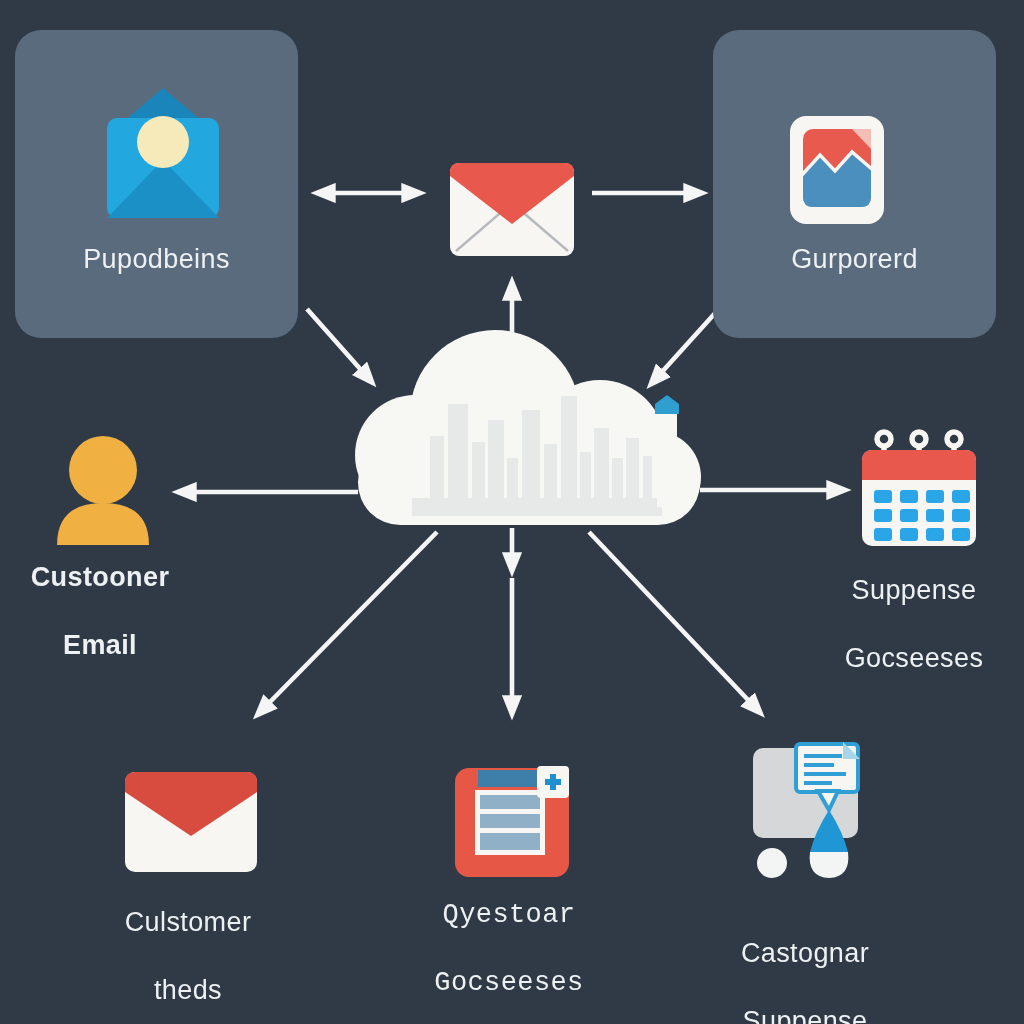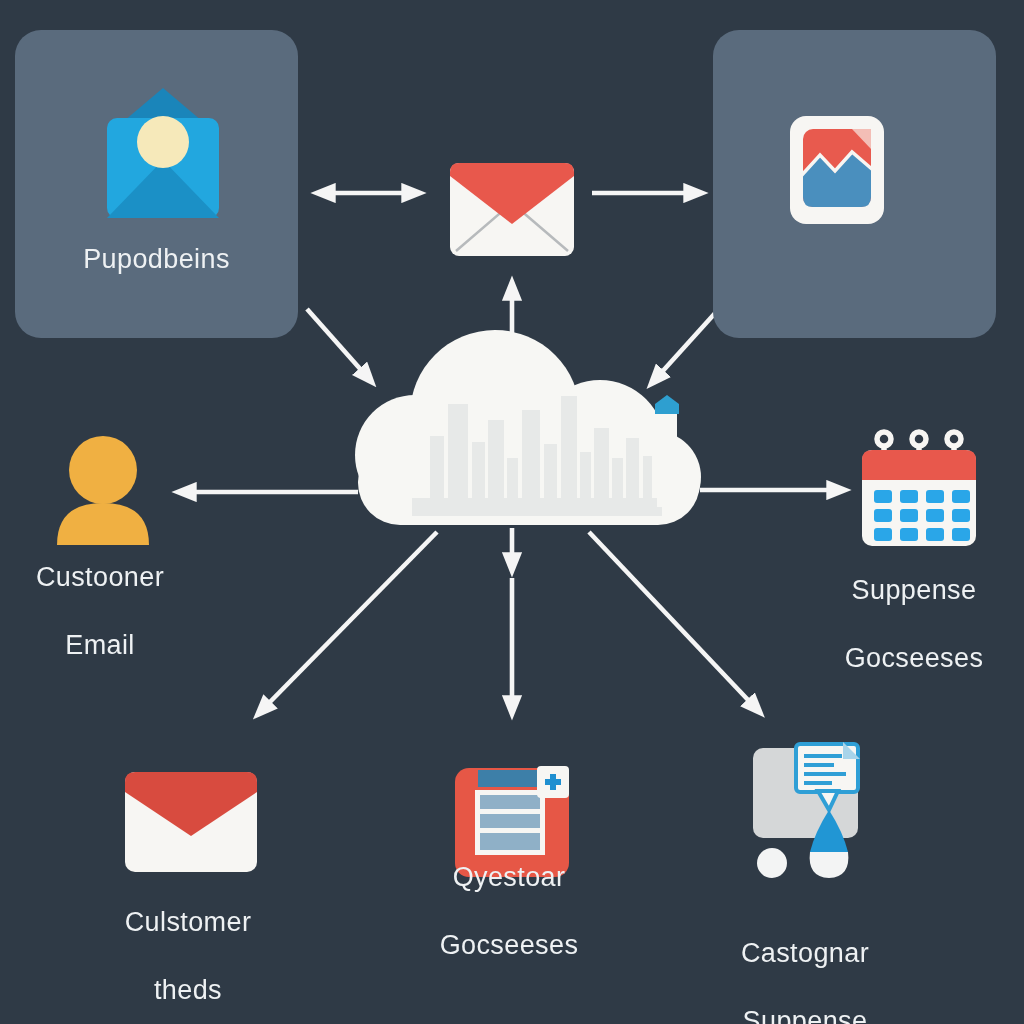--- a/index.html
+++ b/index.html
@@ -109,6 +109,7 @@
       <path d="M13,58 L30,41 L45,57 L62,38 L81,53 L81,81 Q81,91 71,91 L23,91 Q13,91 13,81 Z" fill="#4a8fbe"></path>
       <path d="M11,60 L30,39 L45,55 L62,36 L83,54" stroke="#f7f6f3" stroke-width="3.5" fill="none"></path>
     </svg>
+    <div class="label">Gurporerd</div>
   </div>
 
   <svg class="node" style="left:55px;top:433px;" width="96" height="112" viewBox="0 0 96 112">

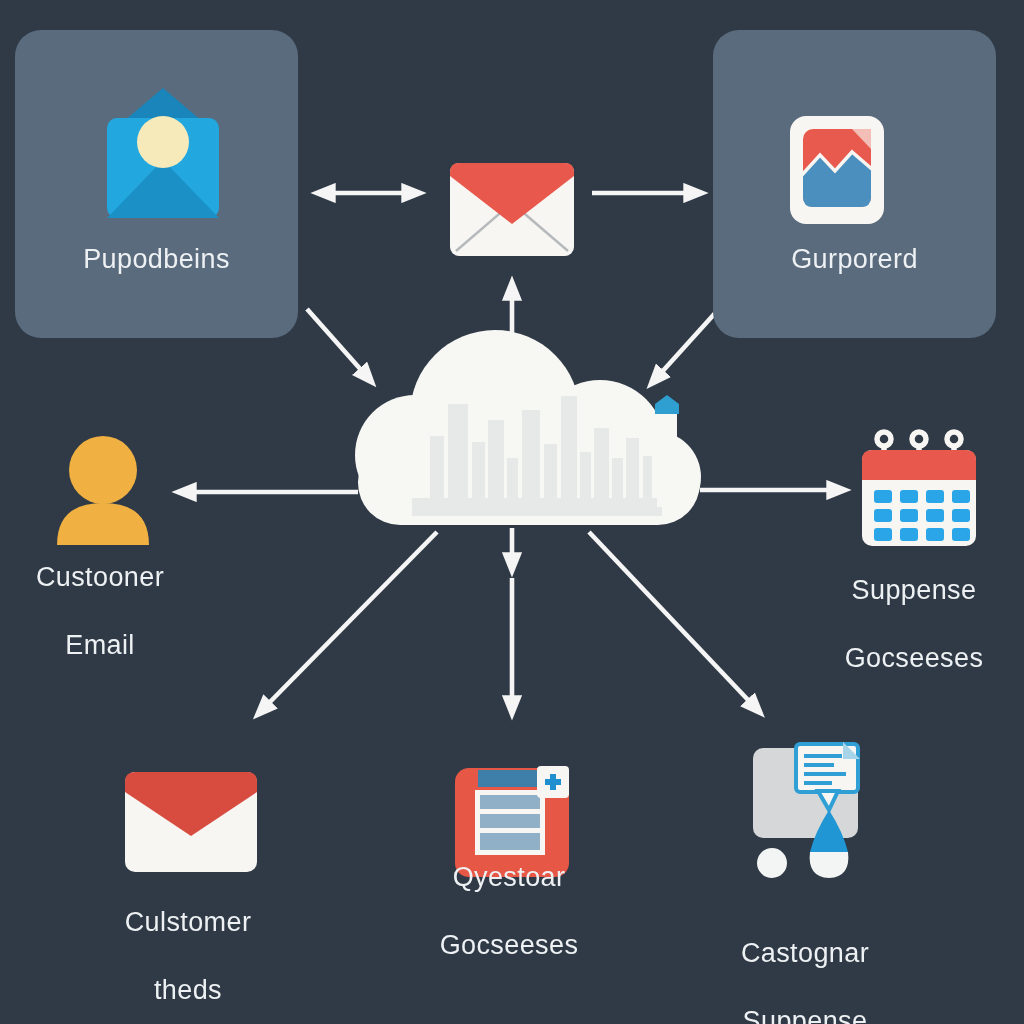--- a/index.html
+++ b/index.html
@@ -23,7 +23,7 @@
   }
   .card .label{left:0;width:100%;top:212px;}
   .node{position:absolute;}
-  .lbl-left{left:0px;top:560px;width:200px;}
+  .lbl-left{left:0px;top:560px;width:200px;font-weight:bold;}
   .lbl-right{left:814px;top:573px;width:200px;}
   .lbl-bl{left:88px;top:905px;width:200px;}
   .lbl-bc{left:409px;top:860px;width:200px;}

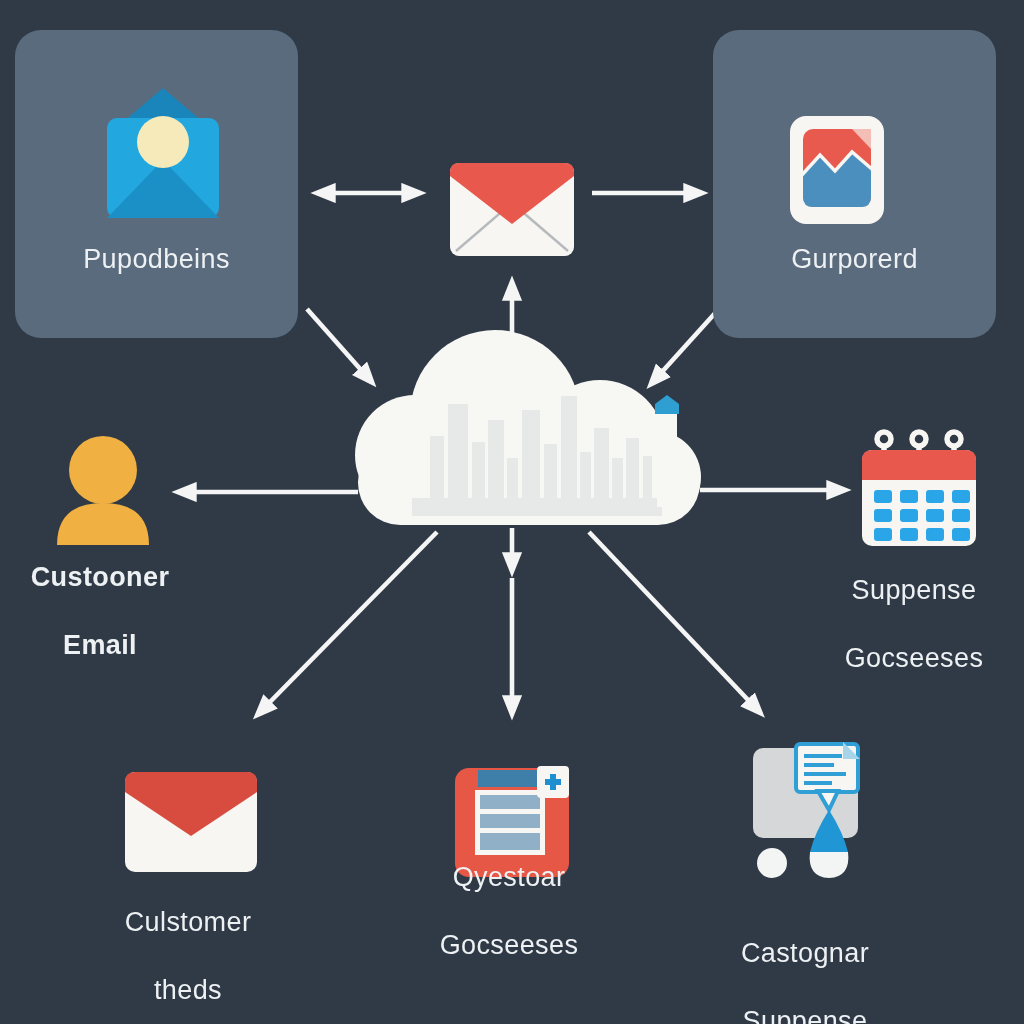--- a/index.html
+++ b/index.html
@@ -26,7 +26,7 @@
   .lbl-left{left:0px;top:560px;width:200px;font-weight:bold;}
   .lbl-right{left:814px;top:573px;width:200px;}
   .lbl-bl{left:88px;top:905px;width:200px;}
-  .lbl-bc{left:409px;top:860px;width:200px;}
+  .lbl-bc{left:409px;top:898px;width:200px;font-family:Liberation Mono, monospace;}
   .lbl-br{left:705px;top:936px;width:200px;}
 </style>
 </head>

